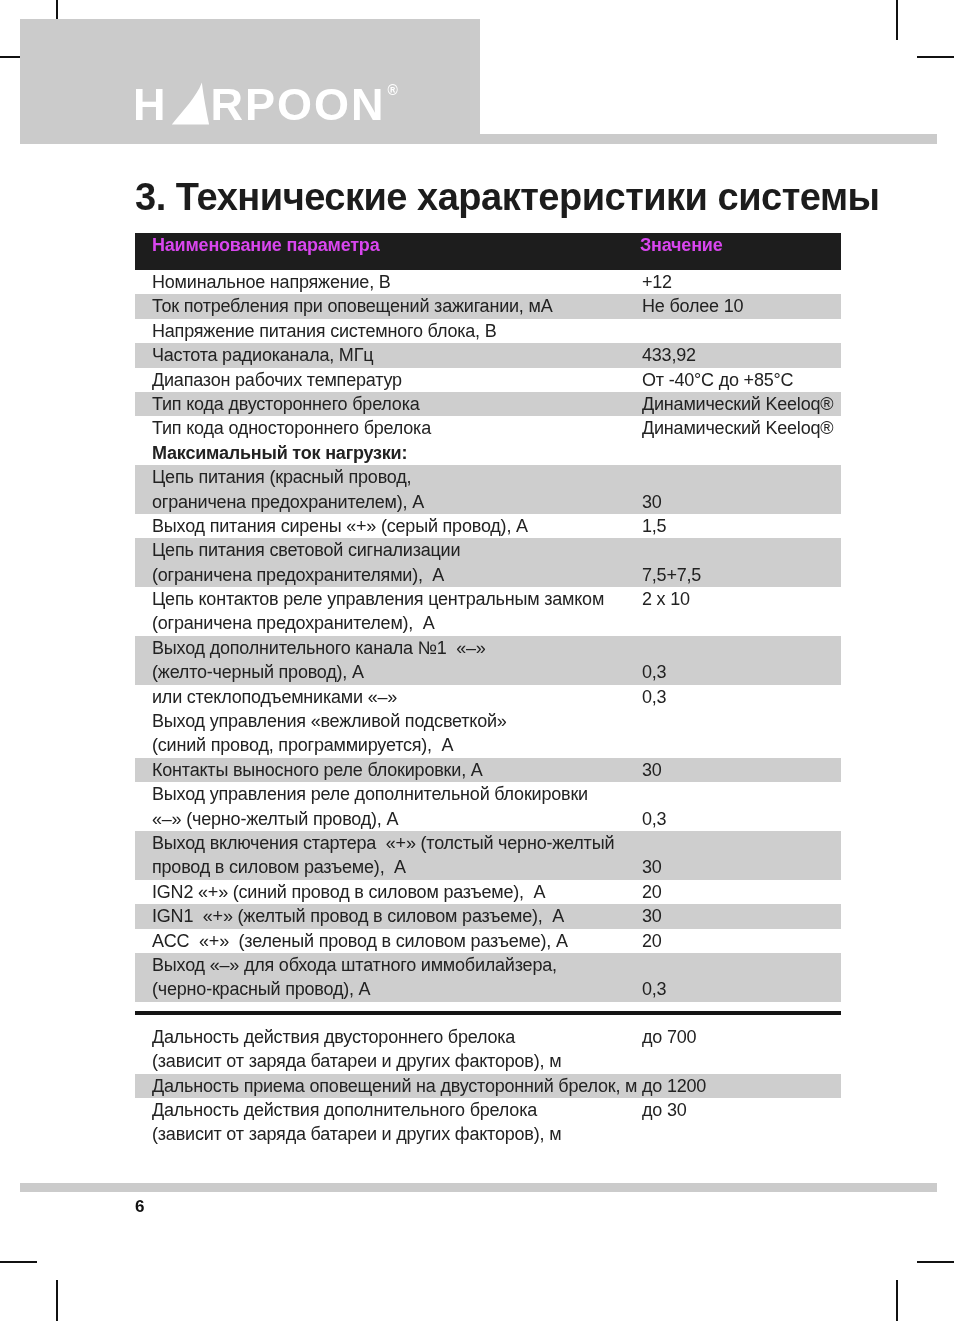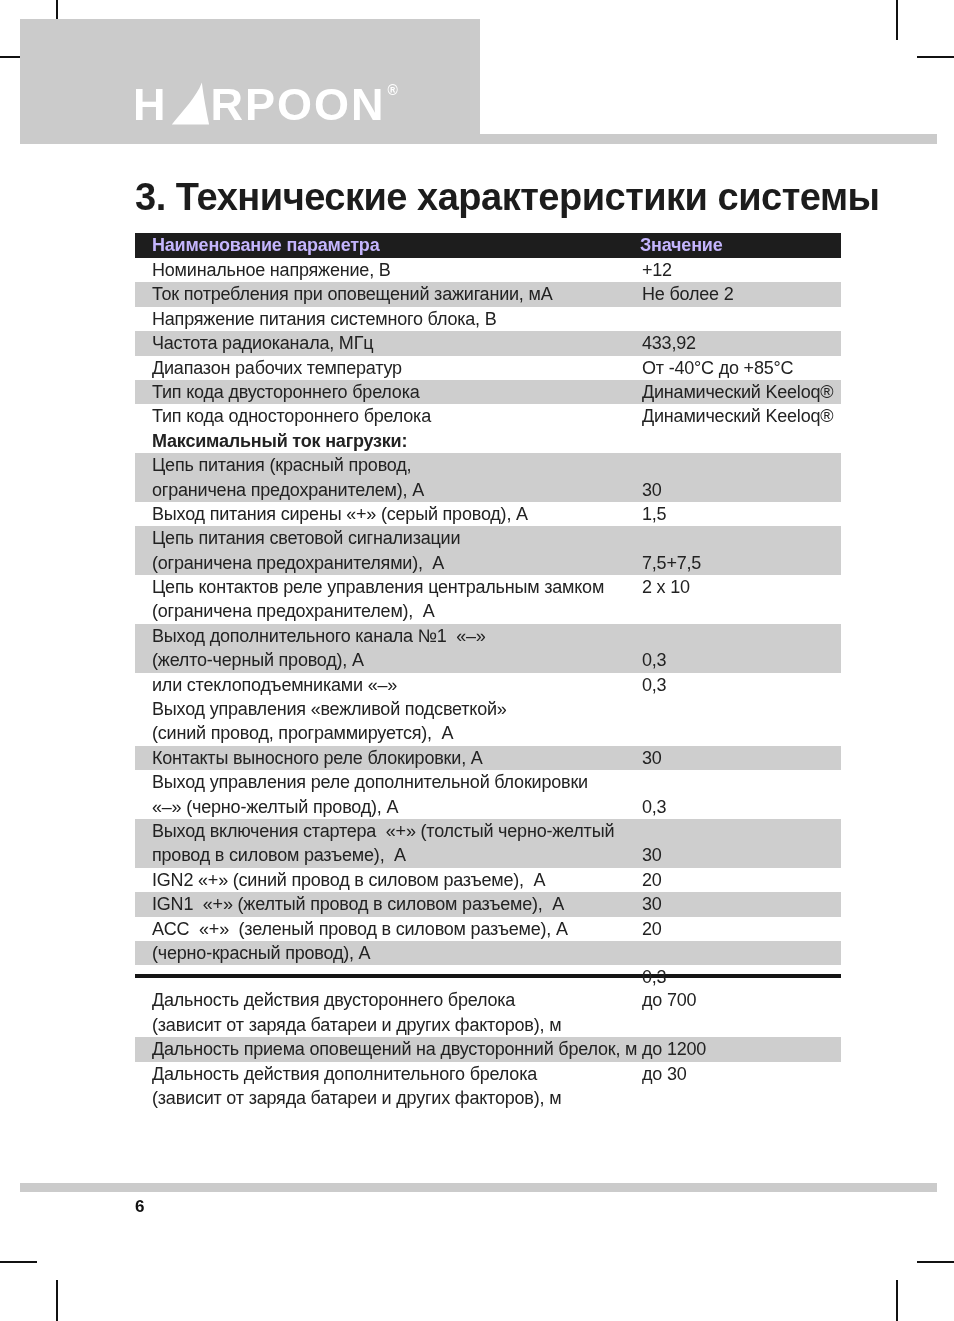--- a/index.html
+++ b/index.html
@@ -30,7 +30,7 @@
   .page-title{position:absolute;left:135px;top:176px;font-size:38px;letter-spacing:-0.5px;color:#1c1c1c;}
   
   .spec-table{position:absolute;left:135px;top:233px;width:706px;font-size:18px;letter-spacing:-0.2px;}
-  .thead{position:relative;height:25px;background:var(--header-bg);color:#c4b5fd;}
+  .thead{position:relative;height:37px;background:var(--header-bg);color:#d946ef;}
   .th-param{position:absolute;left:17px;top:0;line-height:25px;font-weight:bold;white-space:pre;}
   .th-value{position:absolute;left:505px;top:0;line-height:25px;font-weight:bold;white-space:pre;}
   .row{position:relative;padding-left:17px;}

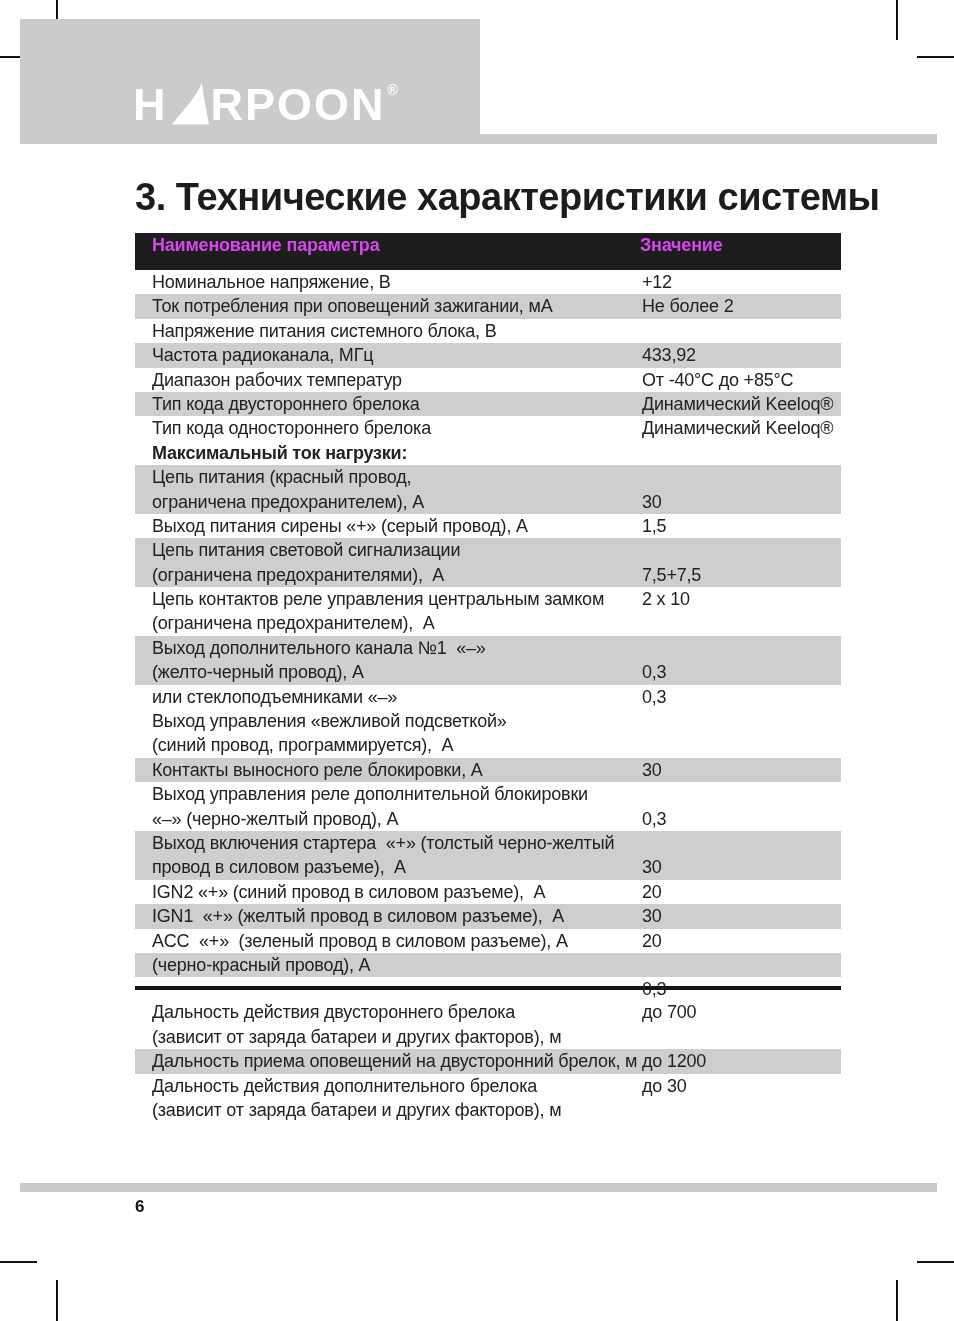--- a/index.html
+++ b/index.html
@@ -82,7 +82,7 @@
         </div>
         <div class="row shaded">
           <div class="line">Ток потребления при оповещений зажигании, мА</div>
-          <div class="value" style="top: 0px;">Не более 2</div>
+          <div class="value" style="top: 0px;">Не более 10</div>
         </div>
         <div class="row">
           <div class="line">Напряжение питания системного блока, В</div>

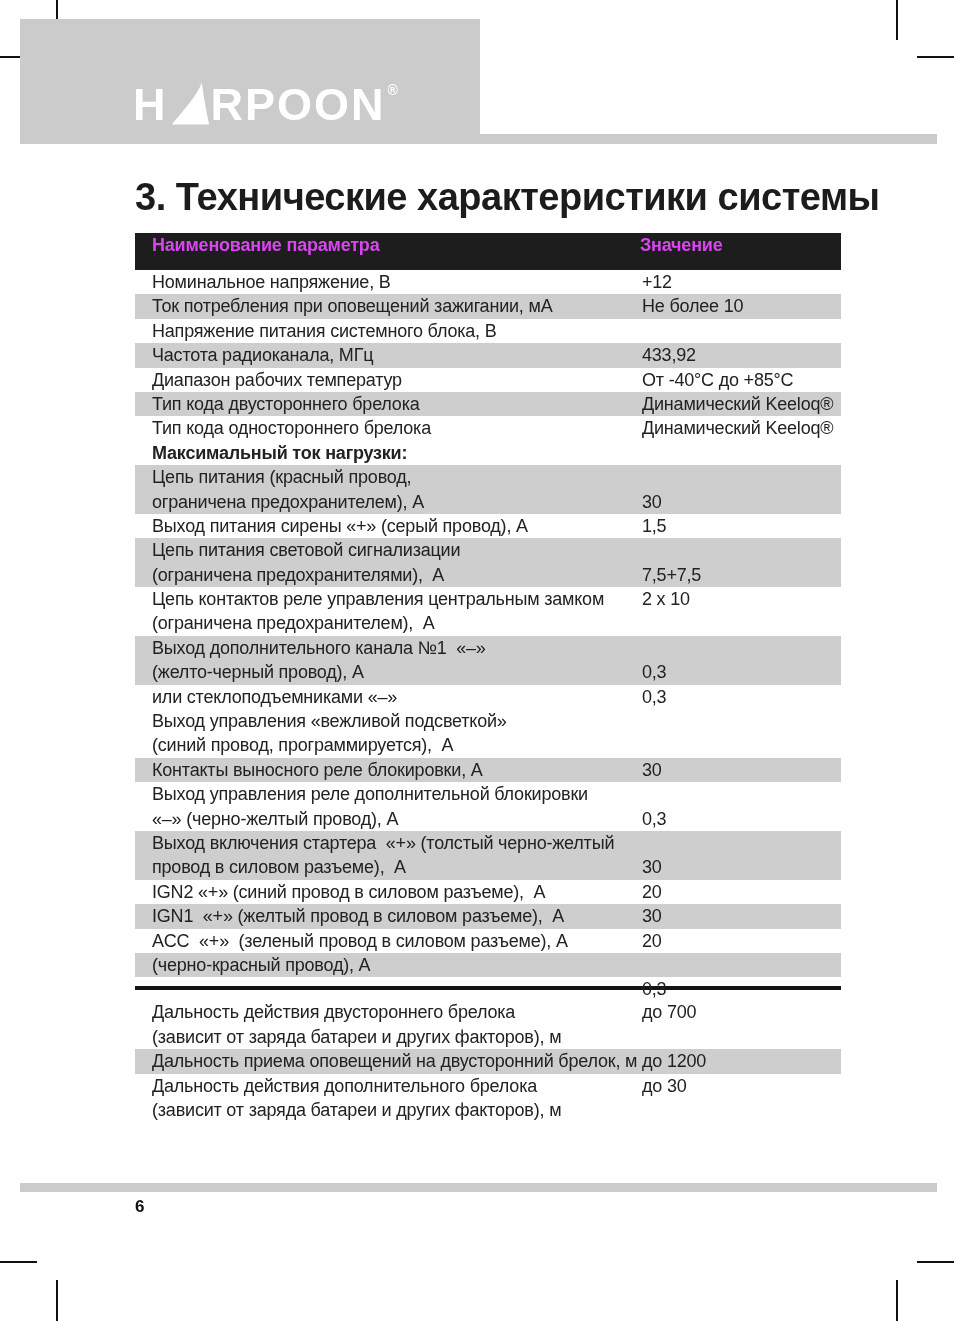--- a/index.html
+++ b/index.html
@@ -164,6 +164,7 @@
           <div class="value" style="top: 0px;">20</div>
         </div>
         <div class="row shaded">
+          <div class="line">Выход «–» для обхода штатного иммобилайзера,</div>
           <div class="line">(черно-красный провод), А</div>
           <div class="value" style="top: 24.4px;">0,3</div>
         </div>

